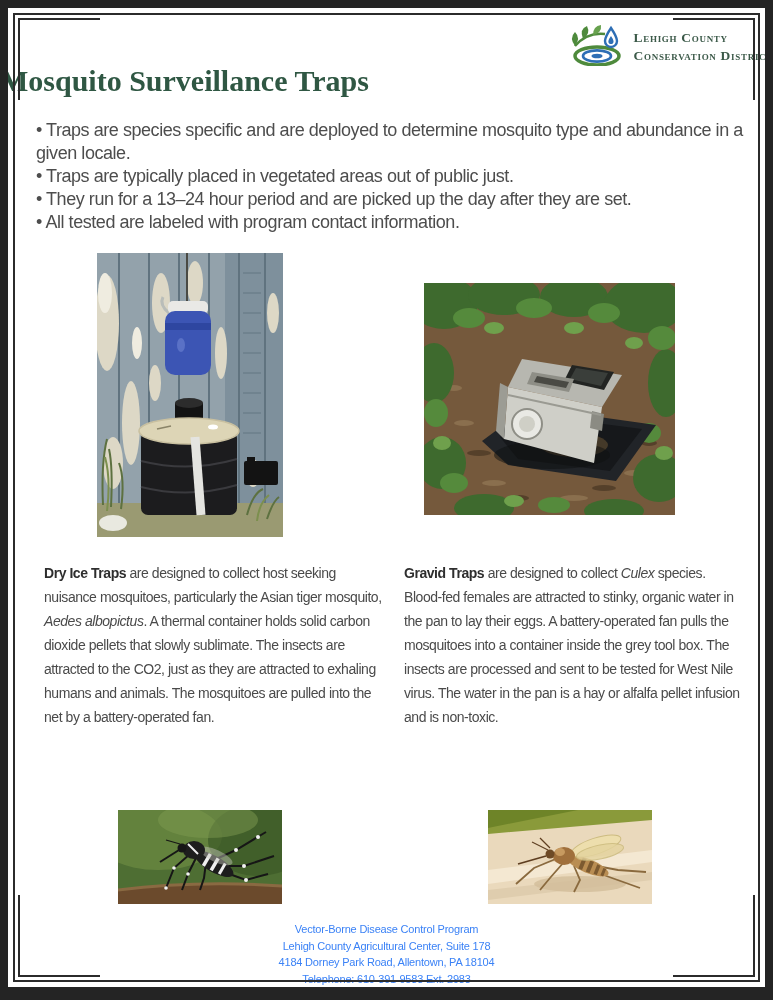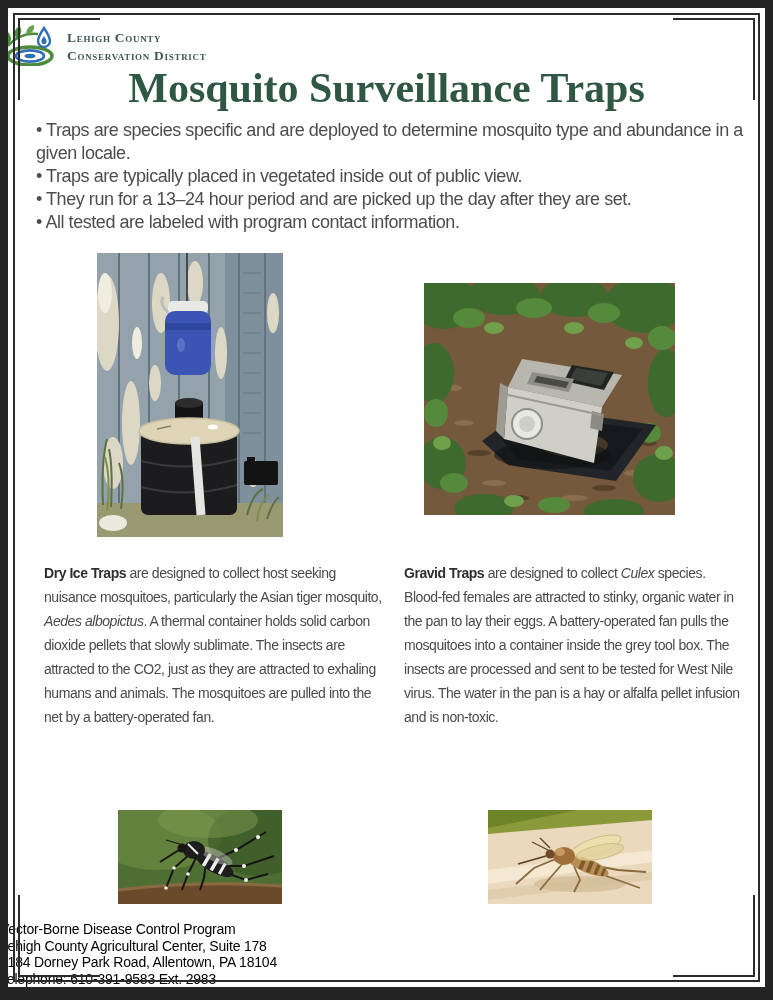--- a/index.html
+++ b/index.html
@@ -32,7 +32,7 @@
   
   .logo-row{
     position:absolute;top:24px;left:0;right:0;
-    display:flex;justify-content:flex-start;align-items:center;gap:9px;
+    display:flex;justify-content:flex-end;align-items:center;gap:9px;
   }
   .logo-text{
     font-family:"Liberation Serif", serif;

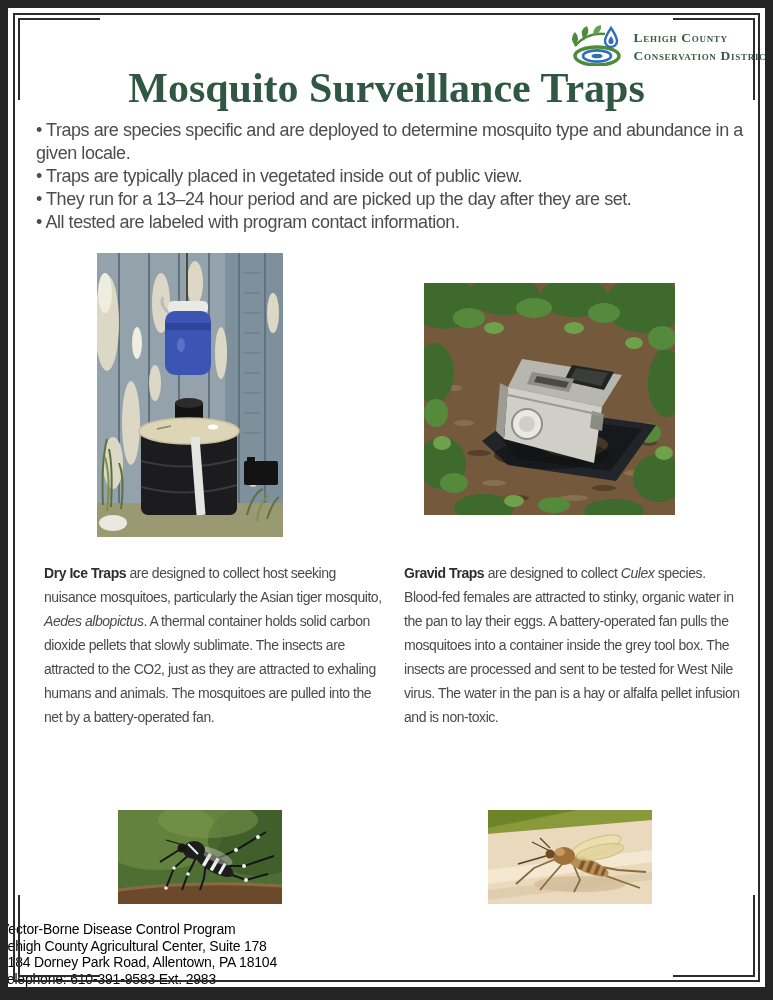--- a/index.html
+++ b/index.html
@@ -44,10 +44,9 @@
   }
   .page-title{
     position:absolute;top:64px;left:0;right:0;
-    text-align:center;
     font-family:"Liberation Serif", serif;
     font-weight:bold;
-    font-size:42px;
+    font-size:30px;
     color:var(--title-green,#2f5743);
   }
 

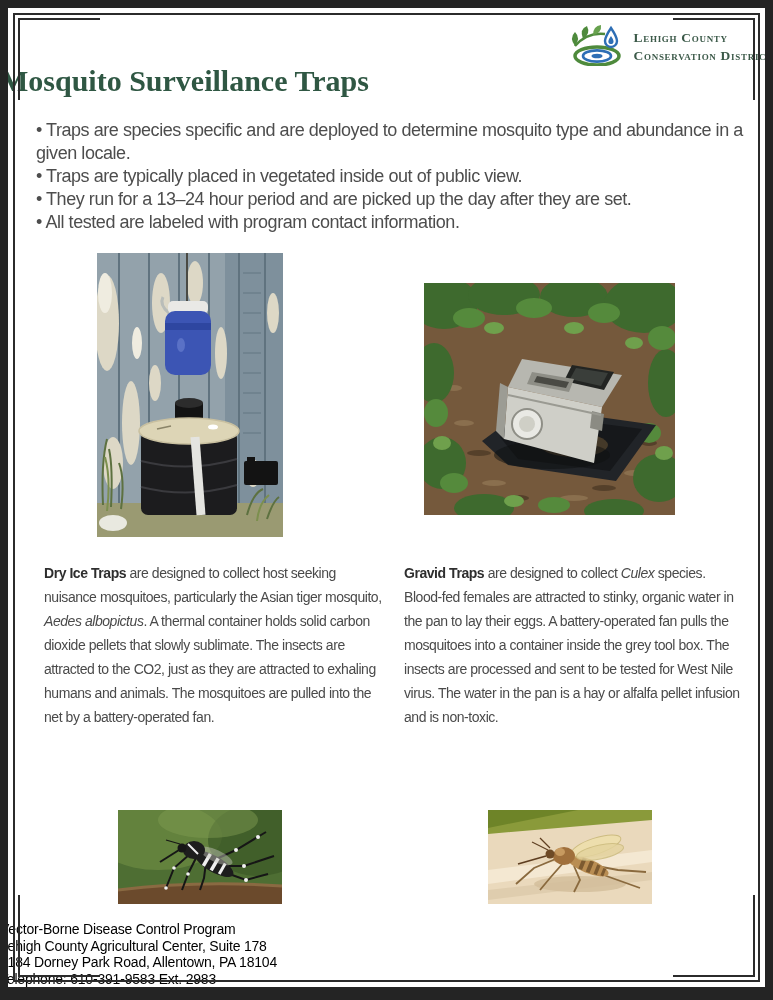--- a/index.html
+++ b/index.html
@@ -123,7 +123,7 @@
 
   <div class="bullets">
       <div class="bullet-item">• Traps are species specific and are deployed to determine mosquito type and abundance in a given locale.</div>
-      <div class="bullet-item">• Traps are typically placed in vegetated inside out of public view.</div>
+      <div class="bullet-item">• Traps are typically placed in vegetated areas out of public just.</div>
       <div class="bullet-item">• They run for a 13–24 hour period and are picked up the day after they are set.</div>
       <div class="bullet-item">• All tested are labeled with program contact information.</div>
     </div>

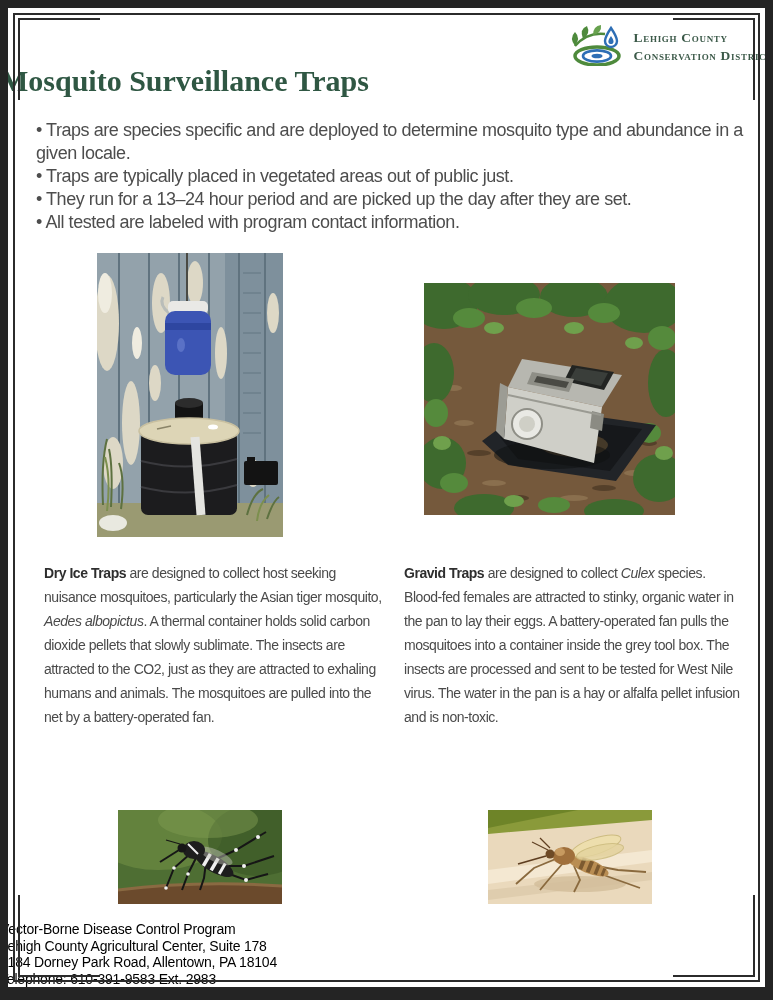--- a/index.html
+++ b/index.html
@@ -80,8 +80,9 @@
   
   .footer{
     position:absolute;top:921px;left:0;right:0;
-    font-size:14px;line-height:16.5px;letter-spacing:-0.2px;
-    color:#000000;
+    text-align:center;
+    font-size:11px;line-height:16.5px;letter-spacing:-0.2px;
+    color:#3b82f6;
   }
 </style>
 </head>

